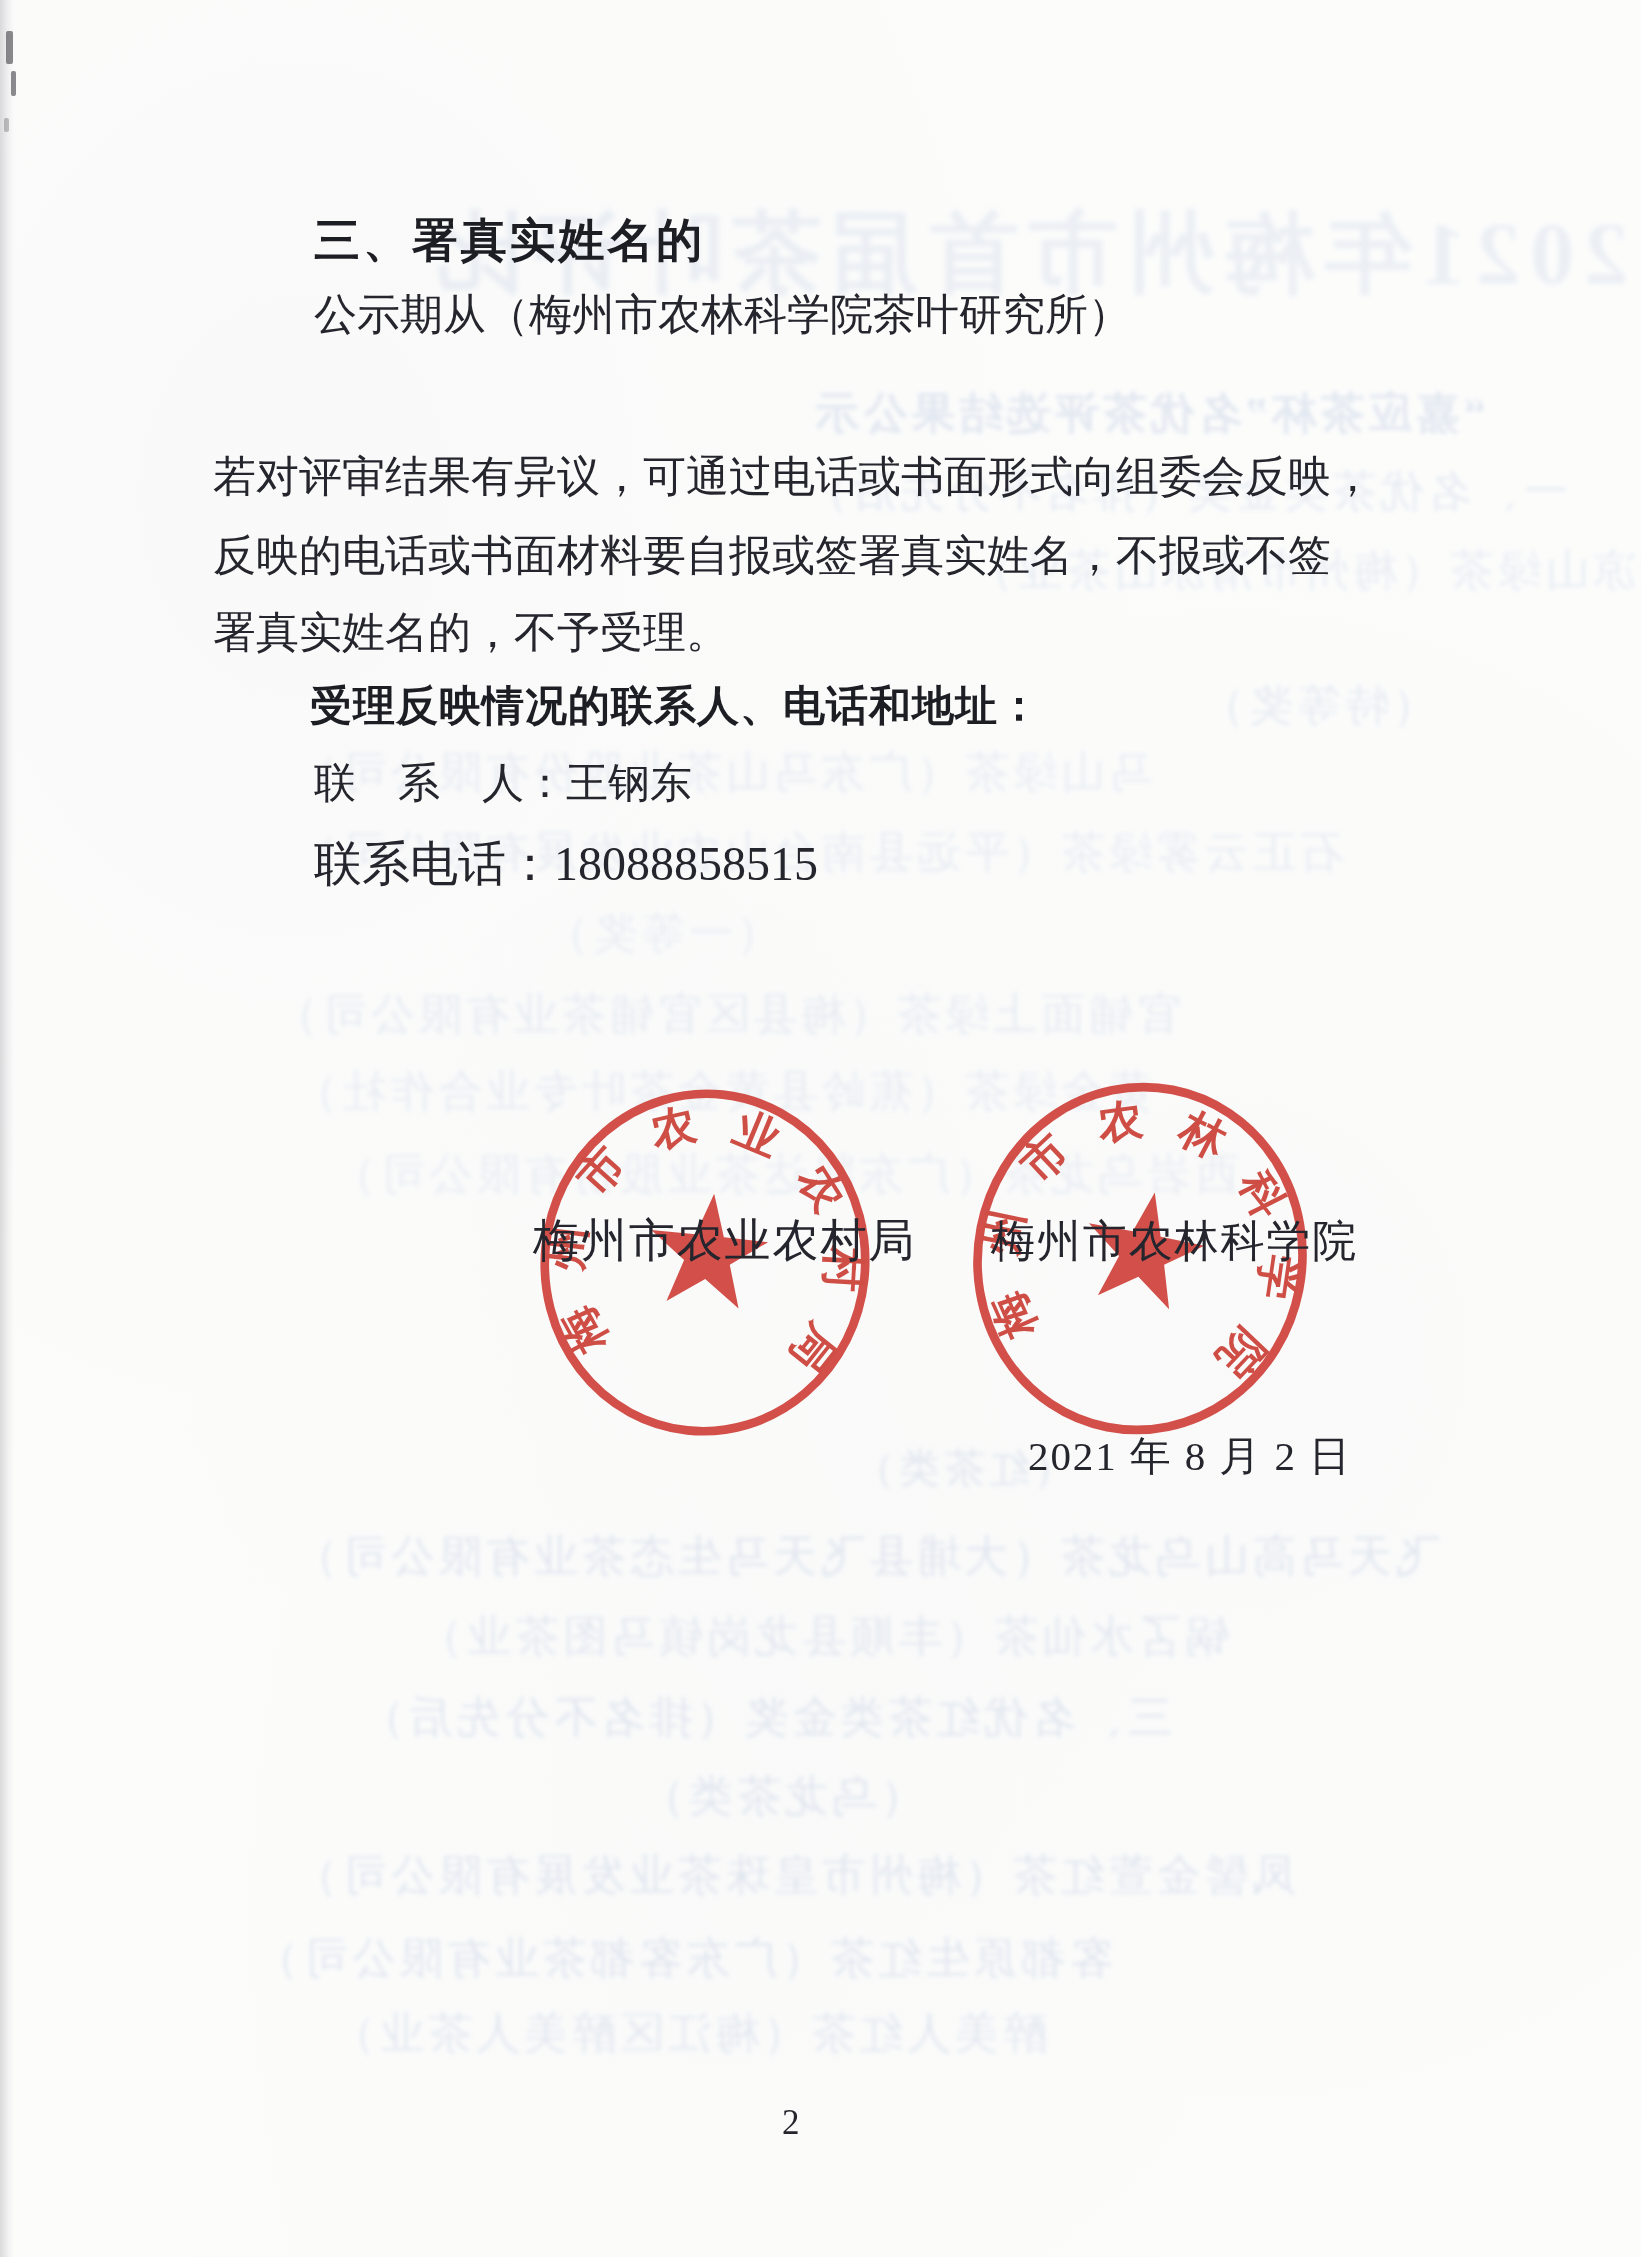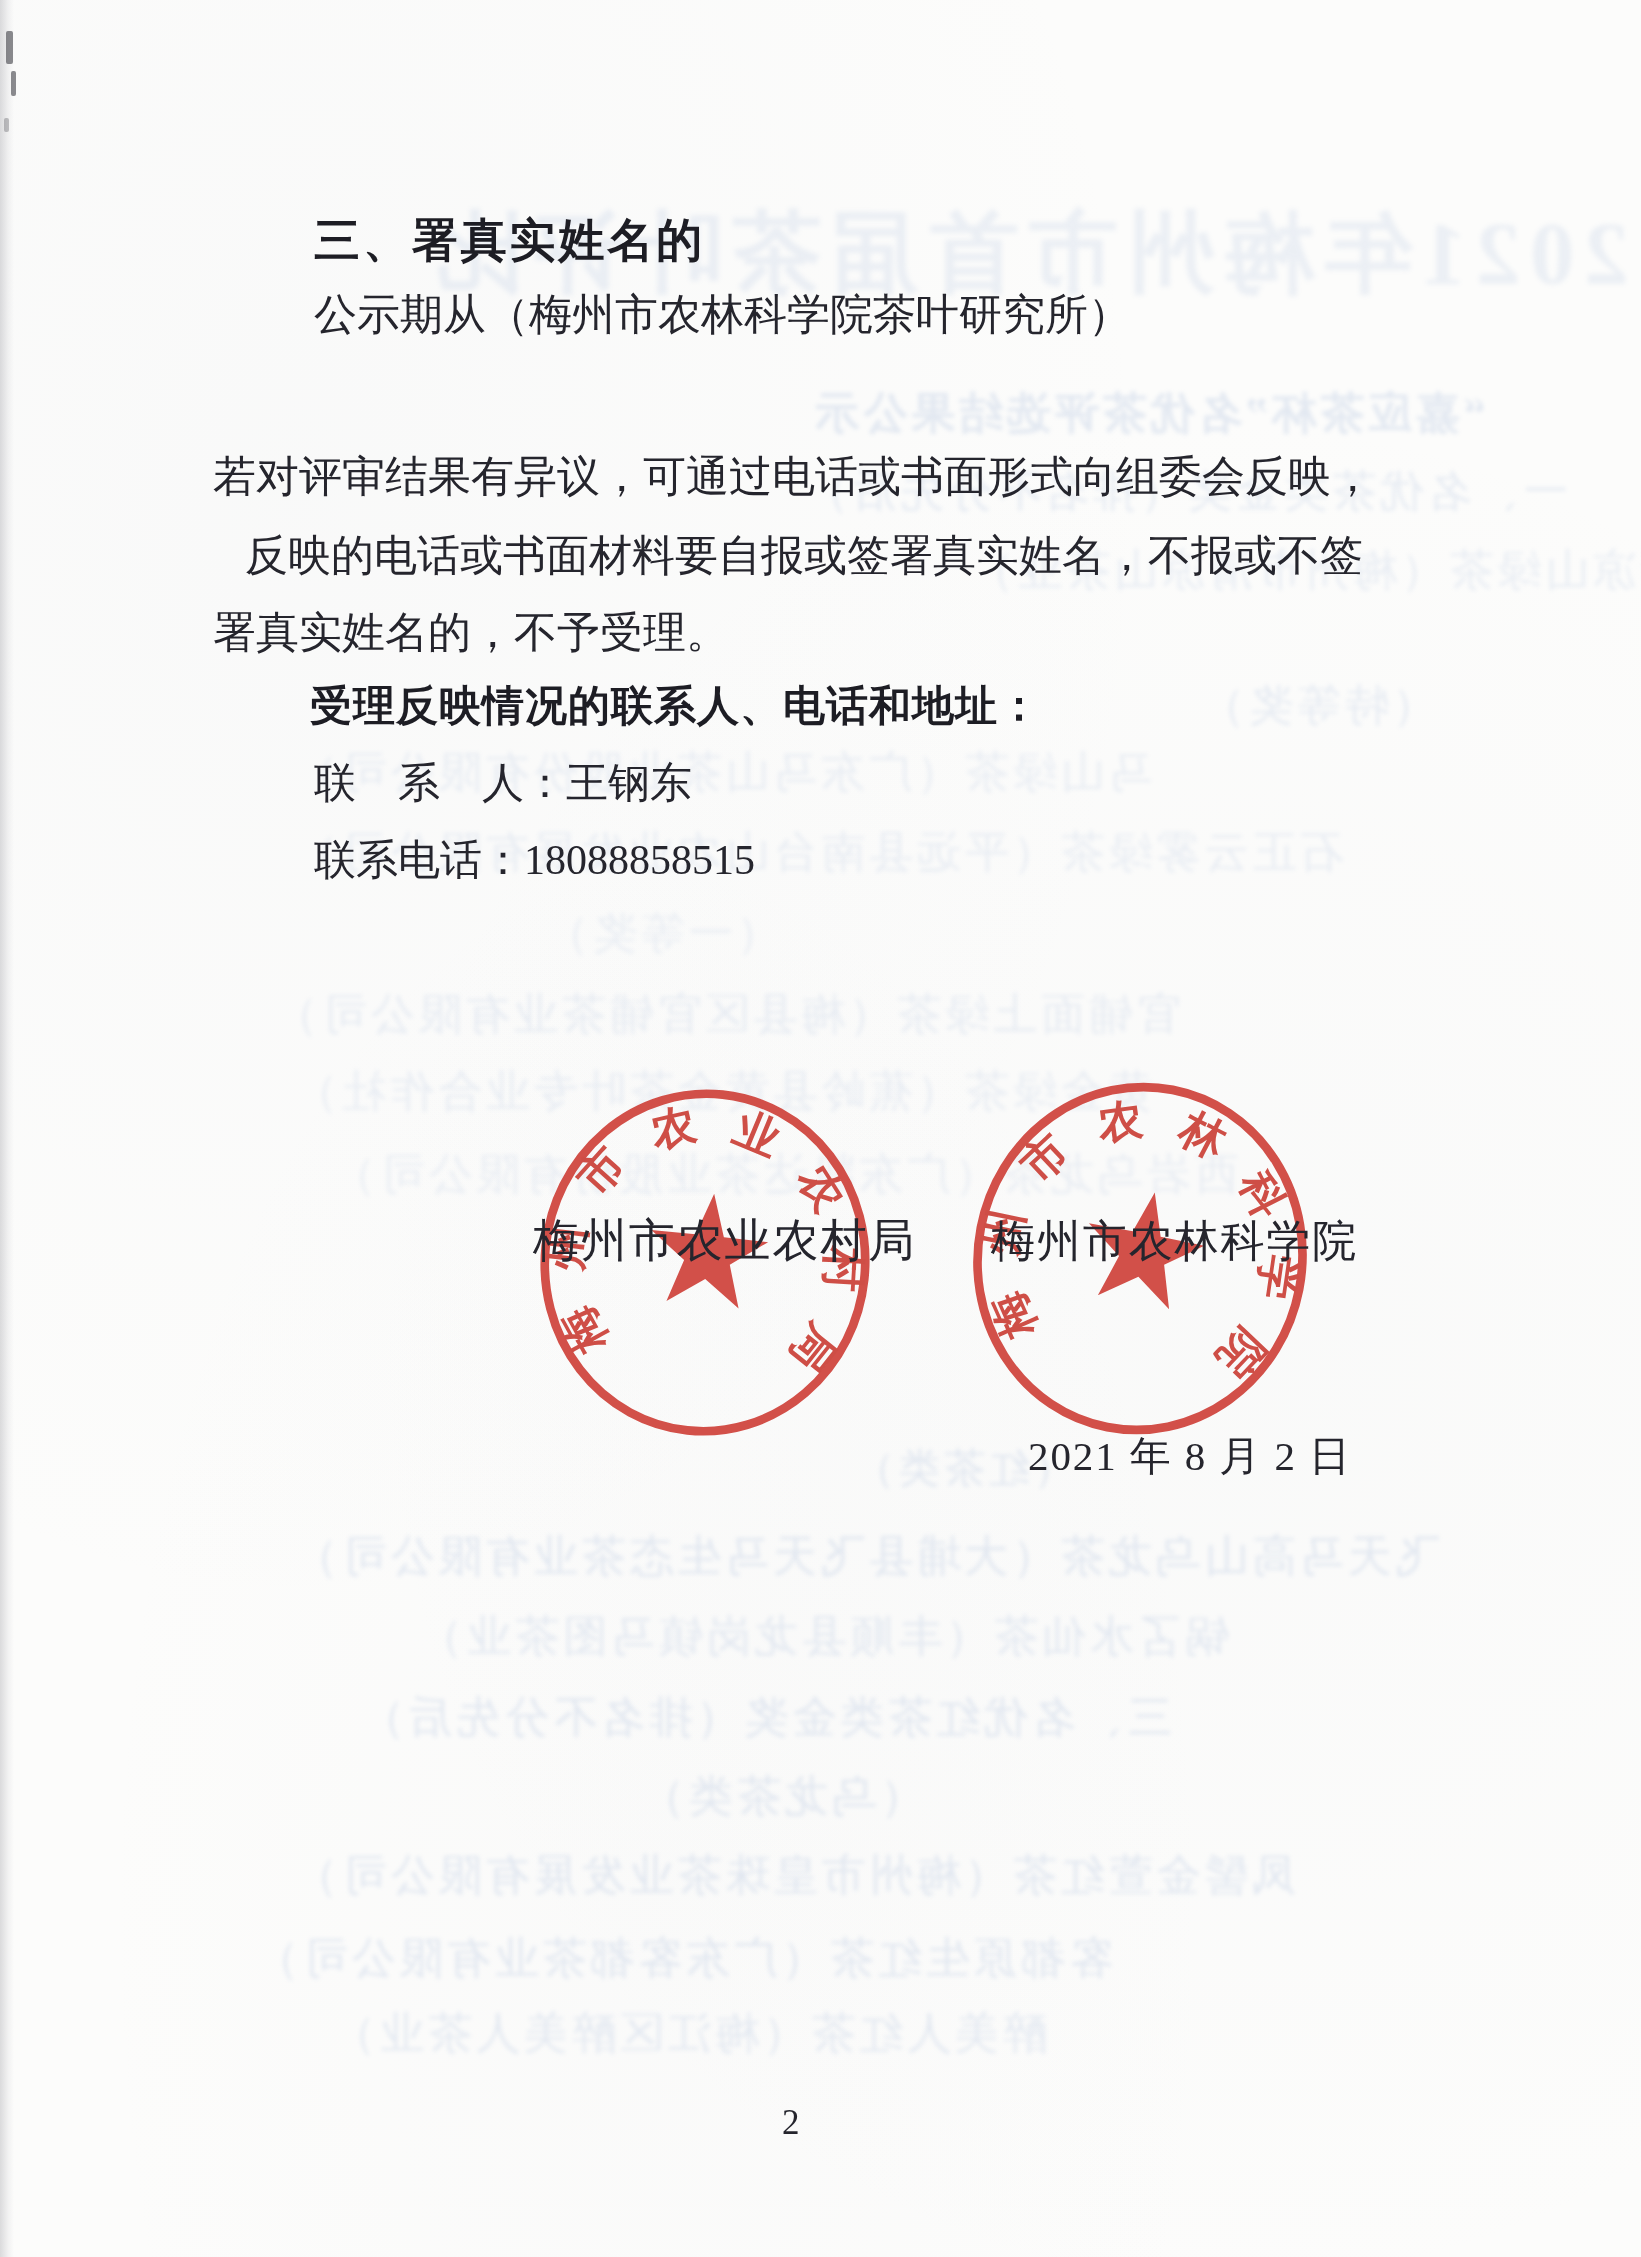--- a/index.html
+++ b/index.html
@@ -111,7 +111,7 @@
 
     <div class="line body-text" style="left:213px;top:452px;">若对评审结果有异议，可通过电话或书面形式向组委会反映，</div>
 
-    <div class="line body-text" style="left:213px;top:531px;margin-left:32px;">反映的电话或书面材料要自报或签署真实姓名，不报或不签</div>
+    <div class="line body-text" style="left:213px;top:531px;">反映的电话或书面材料要自报或签署真实姓名，不报或不签</div>
 
     <div class="line body-text" style="left:213px;top:608px;">署真实姓名的，不予受理。</div>
 

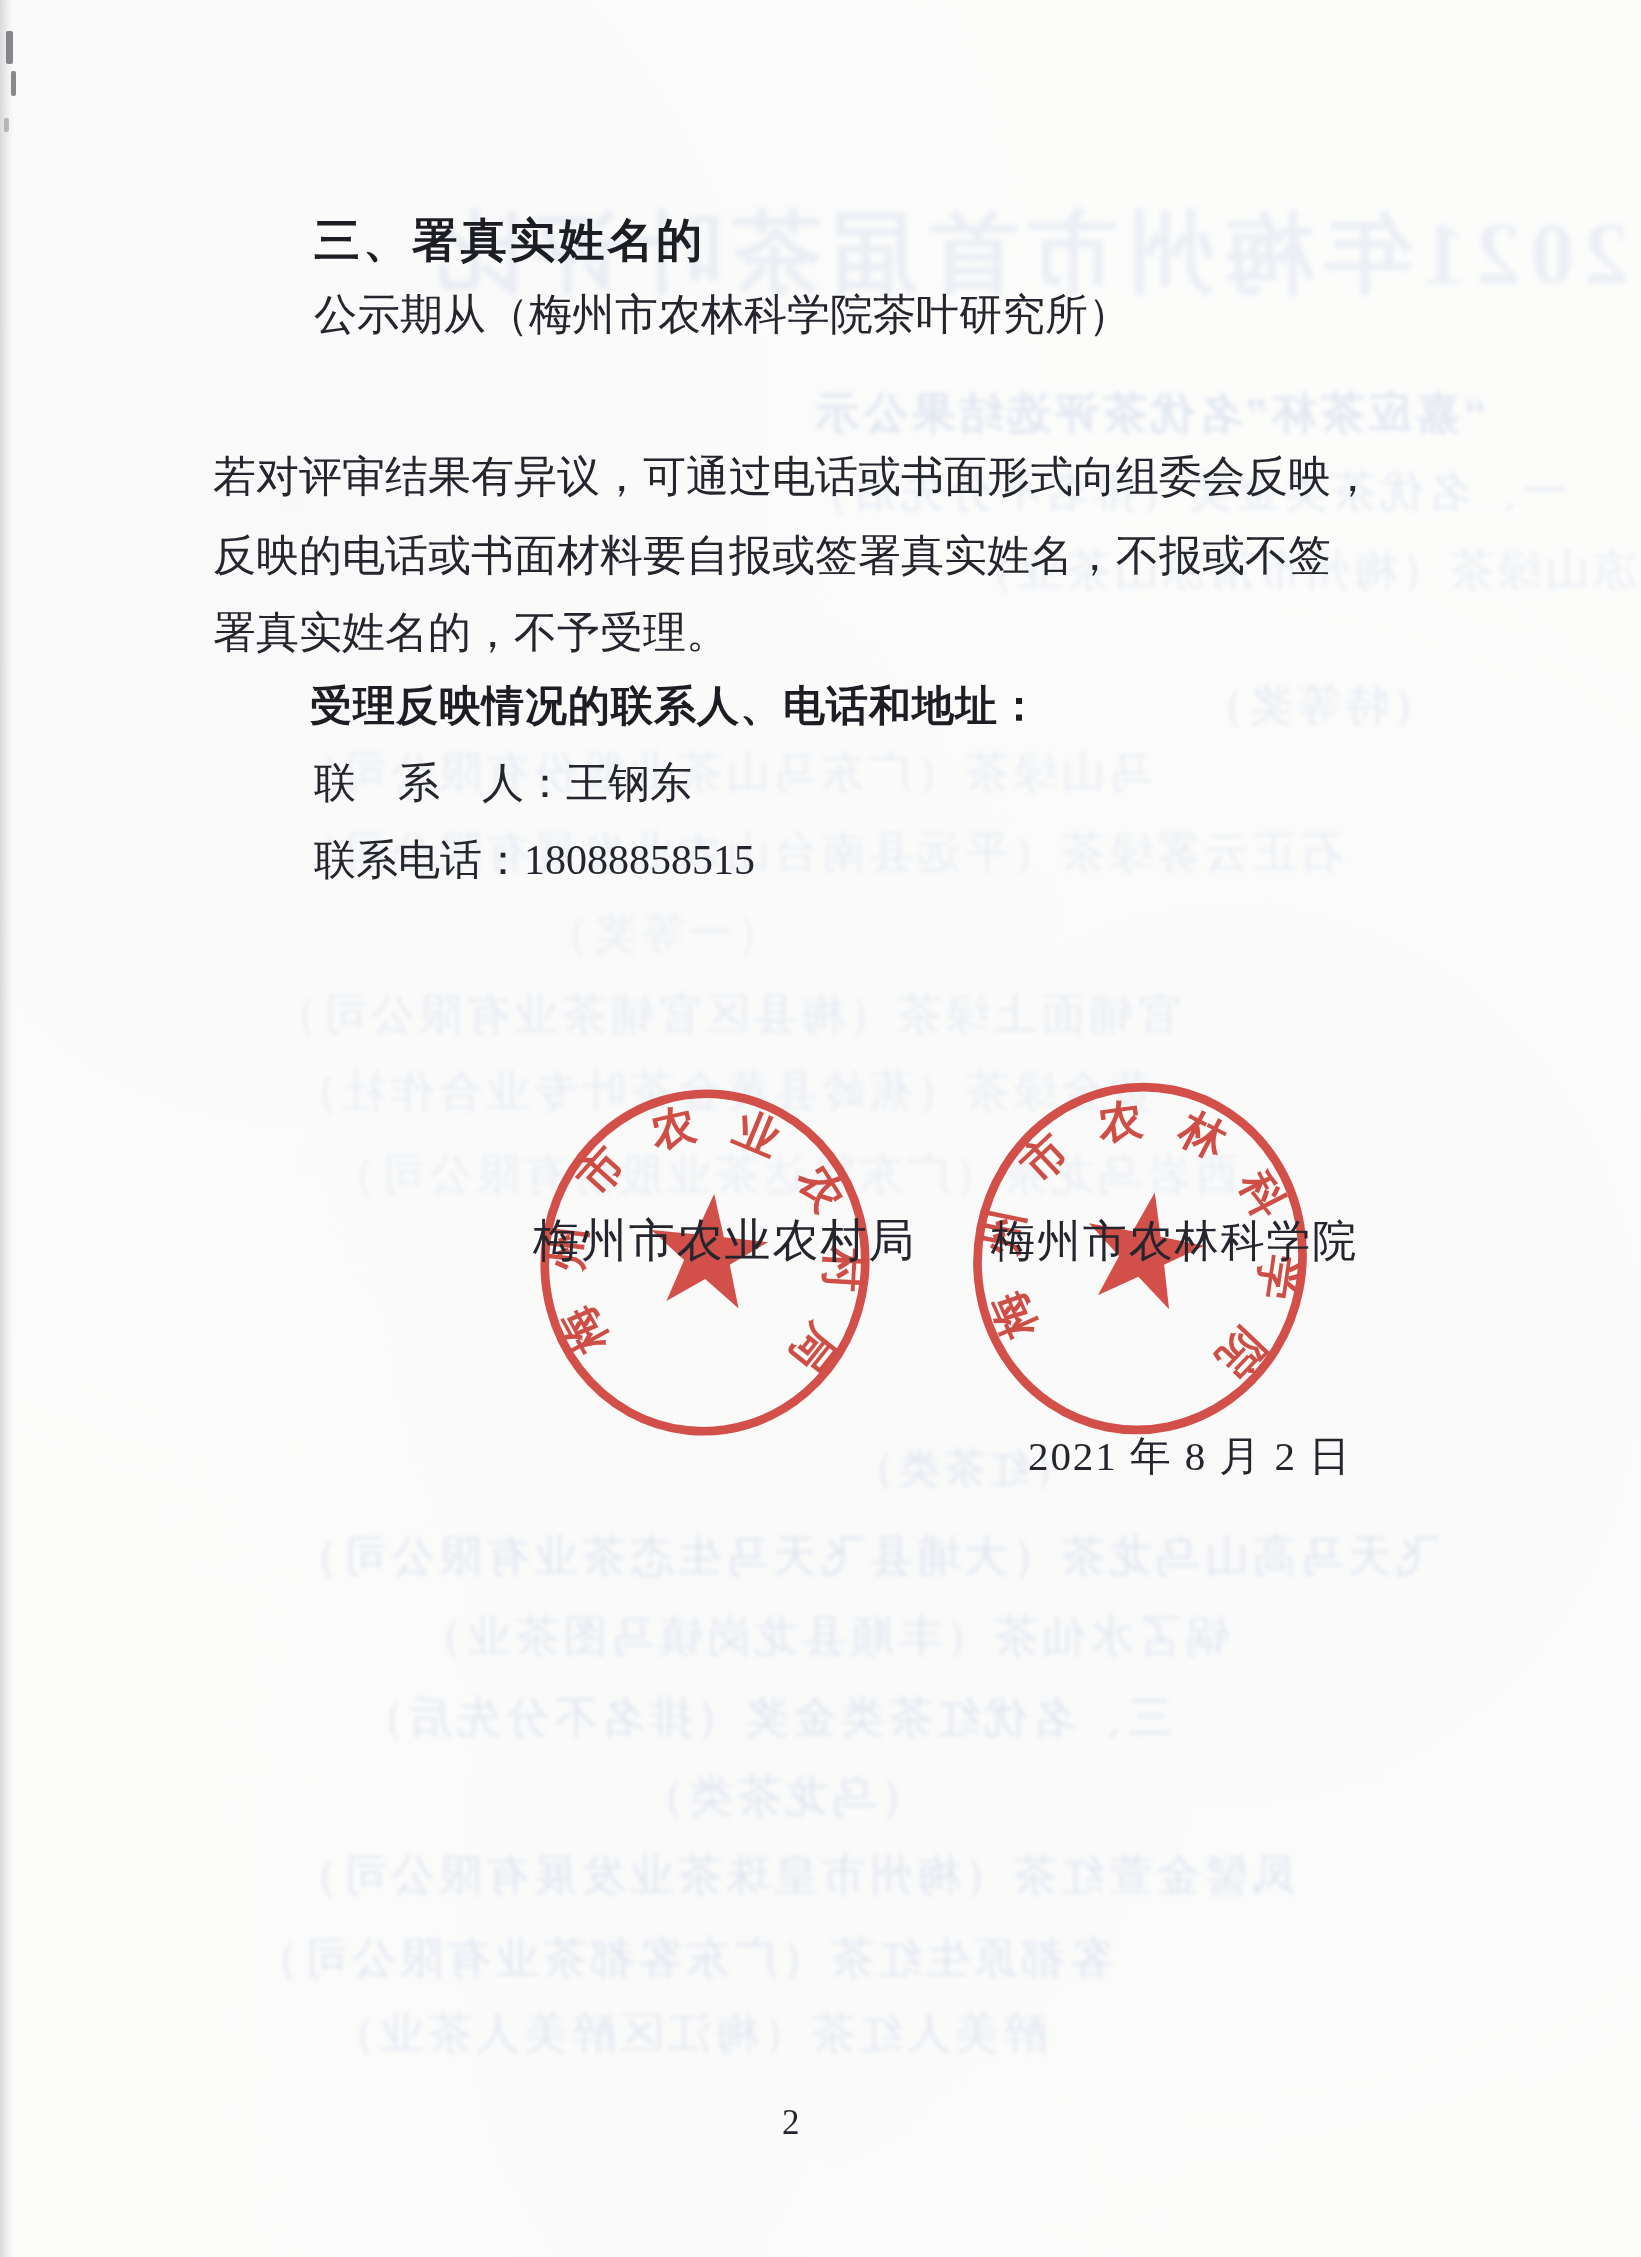--- a/index.html
+++ b/index.html
@@ -119,7 +119,7 @@
 
     <div class="line body-text" style="left:314px;top:759px;font-size:42px;">联　系　人：王钢东</div>
 
-    <div class="line body-text" style="left:314px;top:836px;font-size:42px;">联系电话：18088858515</div>
+    <div class="line body-text" style="left:314px;top:836px;font-size:48px;">联系电话：18088858515</div>
 
 
     <div class="line signature" style="left:533px;top:1215px;font-size:46px;">梅州市农业农村局</div>

